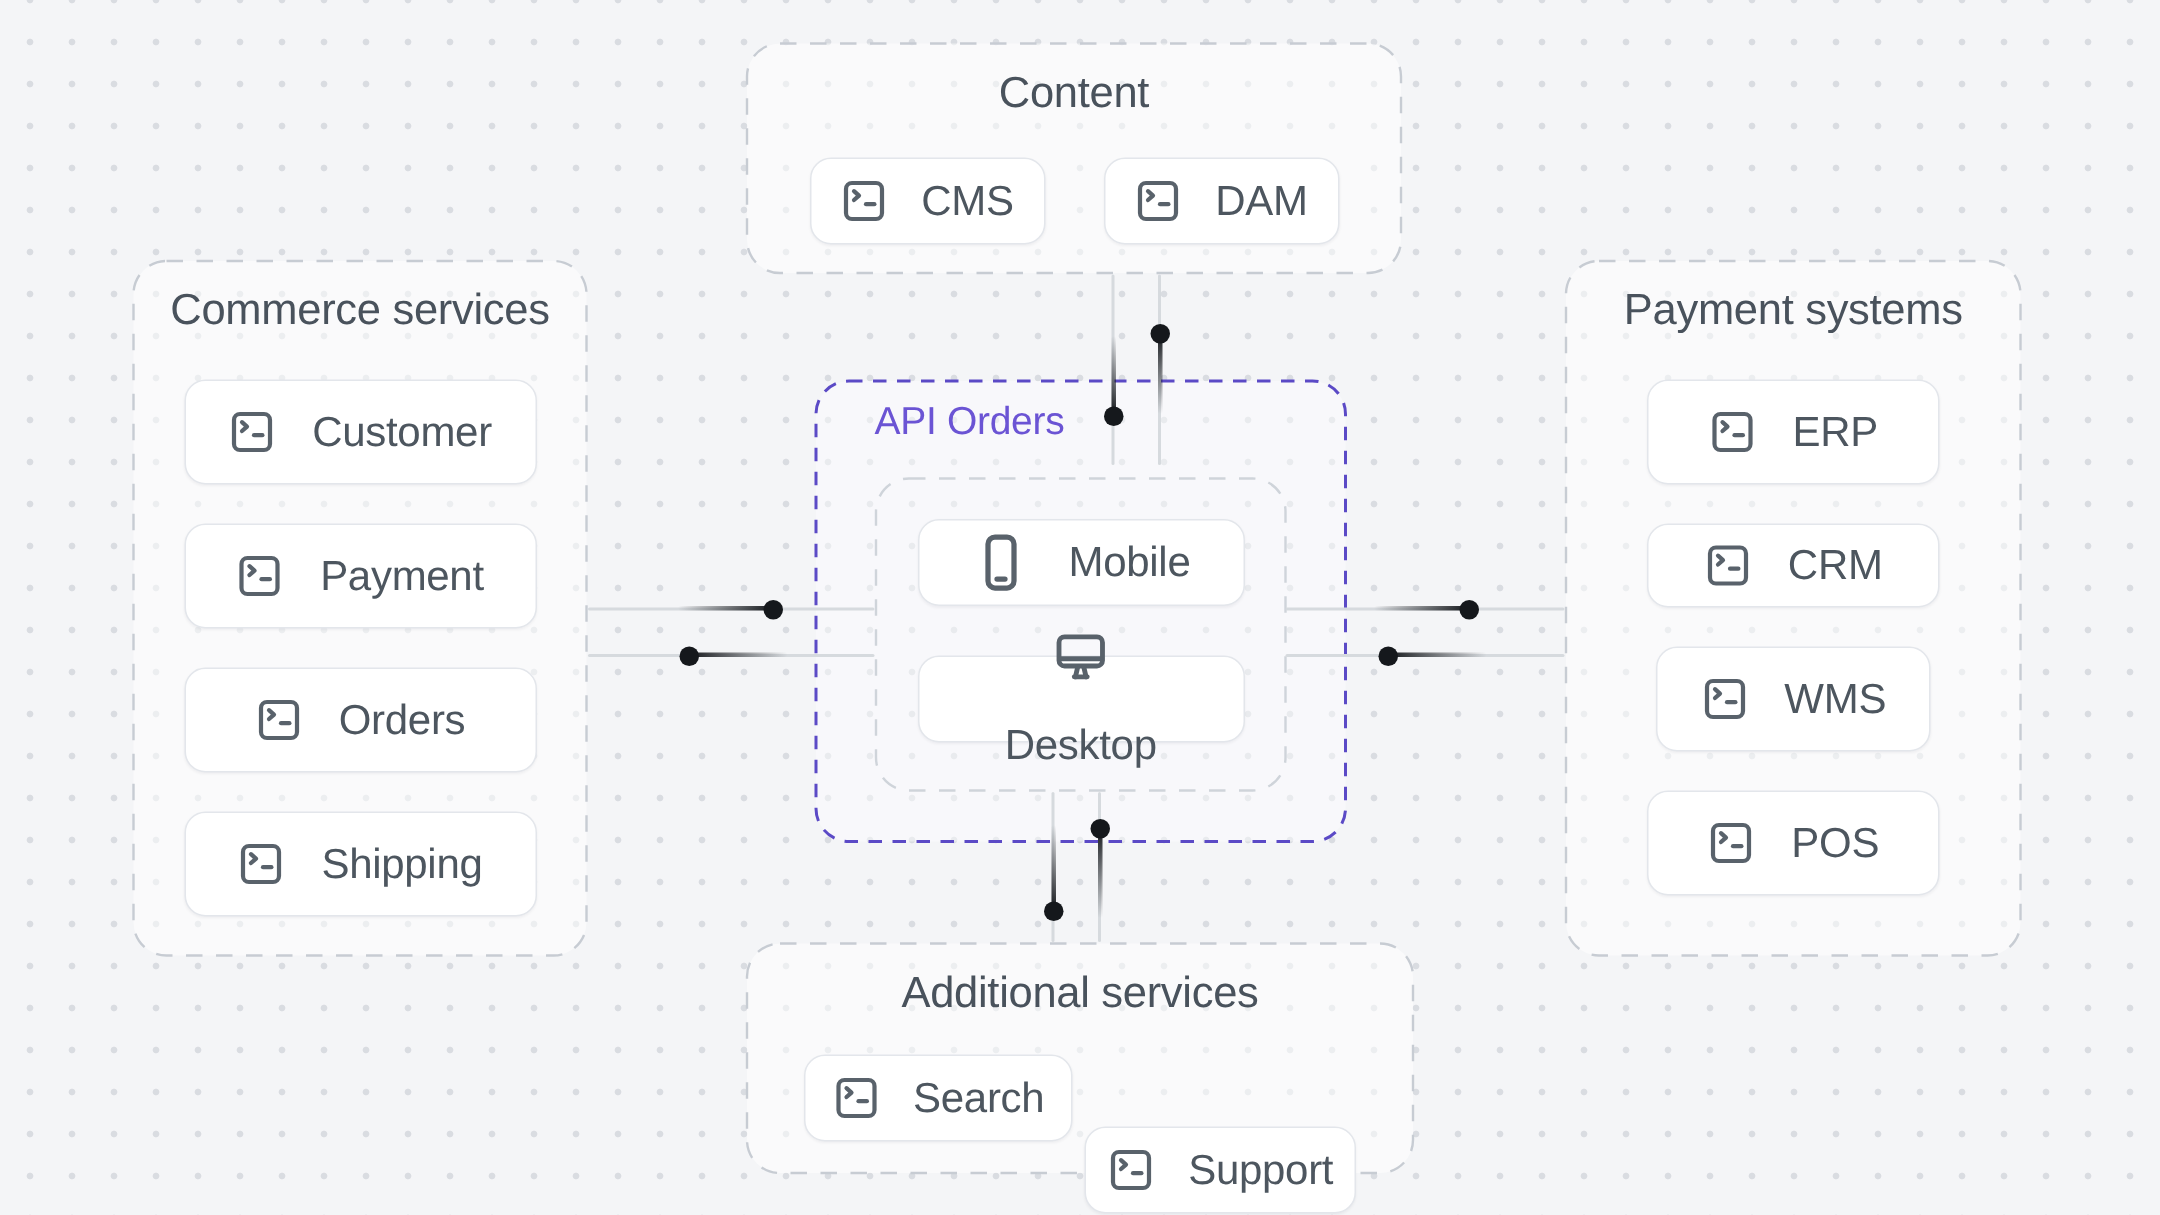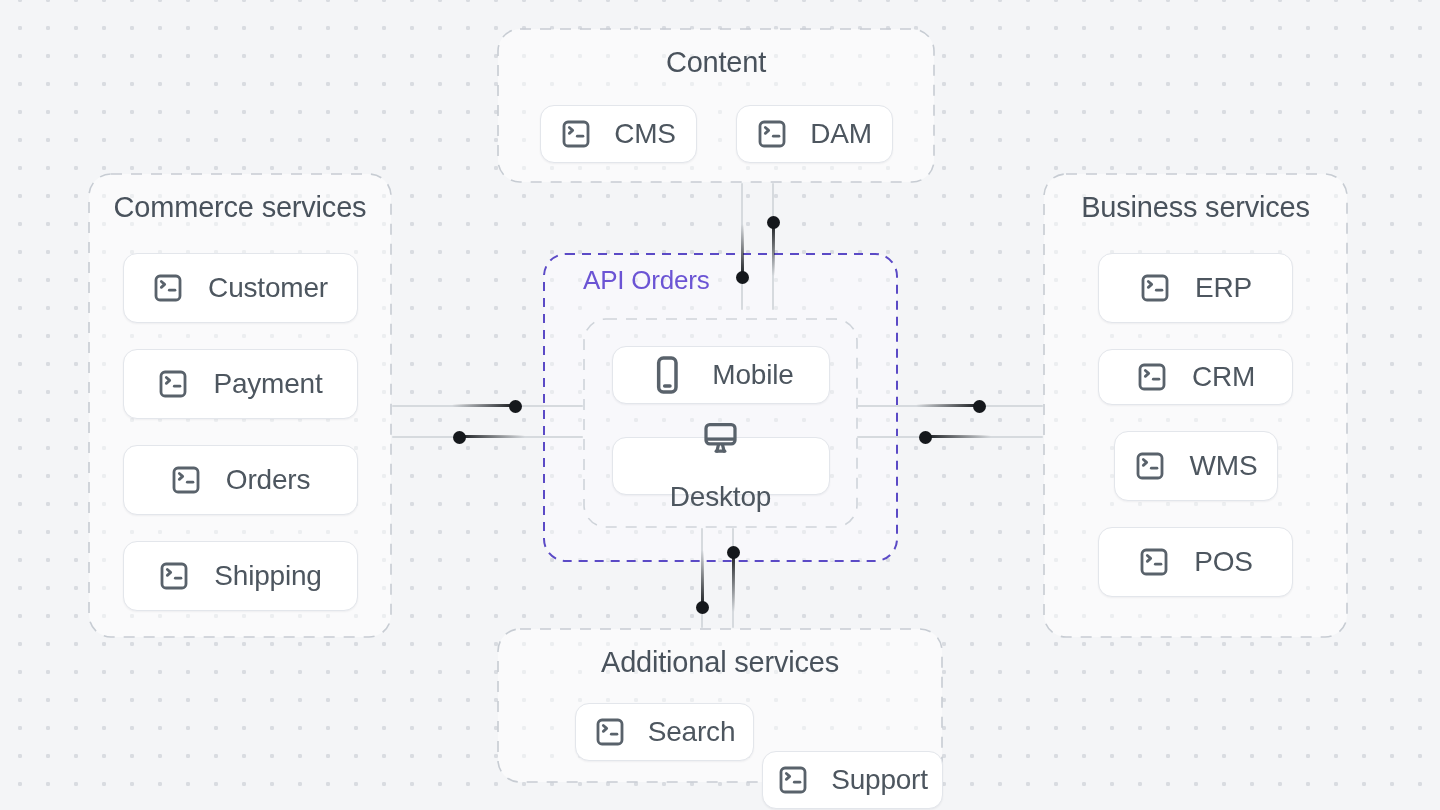--- a/index.html
+++ b/index.html
@@ -158,7 +158,7 @@
     <svg class="gborder" width="305" height="465">
         <rect x="1" y="1" width="303" height="463" rx="22"></rect>
       </svg>
-    <h2 class="gtitle">Business services</h2>
+    <h2 class="gtitle">Payment systems</h2>
     <div class="chips col" style="top:80px;gap:26px;">
       <div class="chip" style="width:195px;height:70px;">
         <span class="icon ic-term">

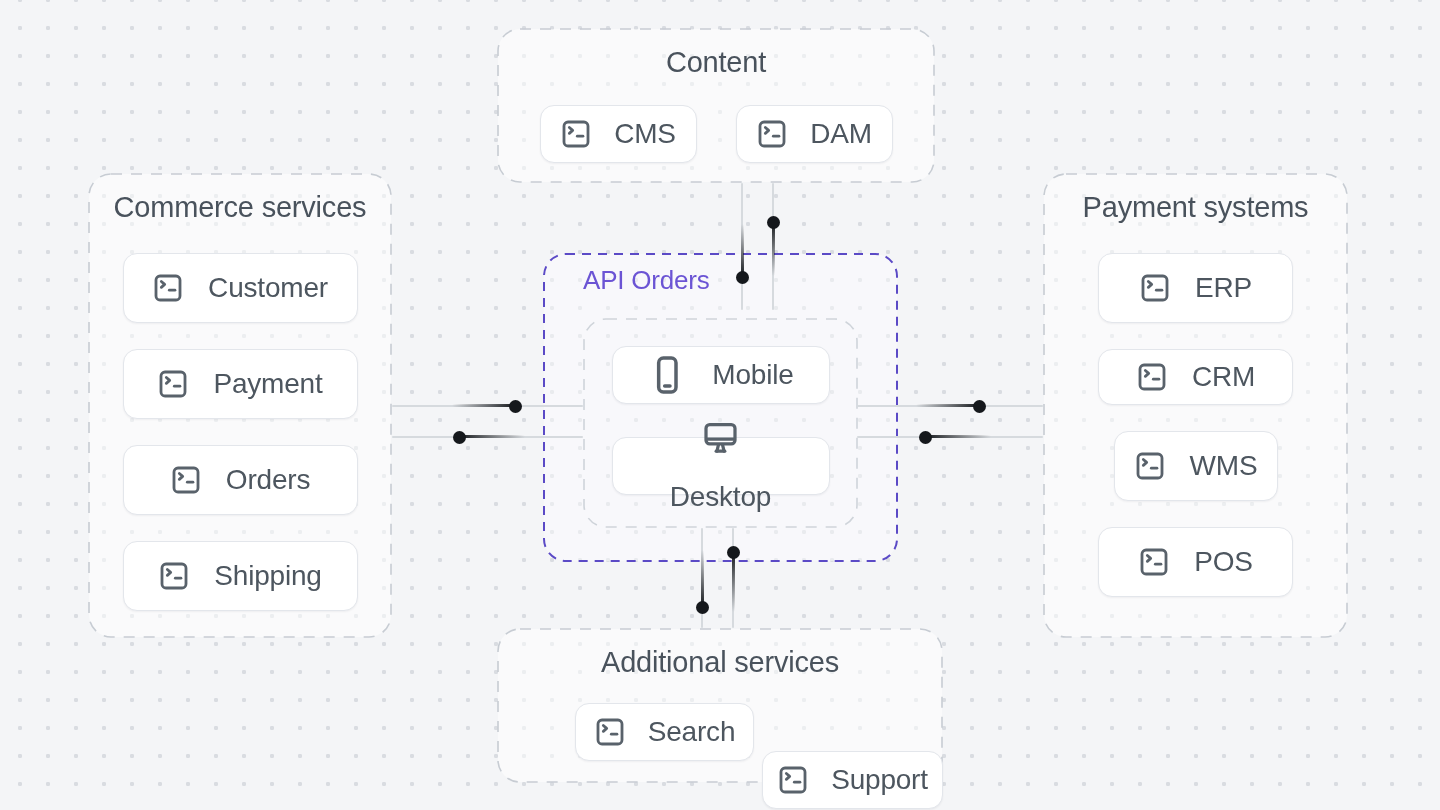--- a/index.html
+++ b/index.html
@@ -176,7 +176,7 @@
           </span>
         <span class="label">CRM</span>
       </div>
-      <div class="chip" style="width:164px;height:70px;">
+      <div class="chip" style="width:183px;height:70px;">
         <span class="icon ic-term">
             <svg>
               <use href="#i-term"></use>

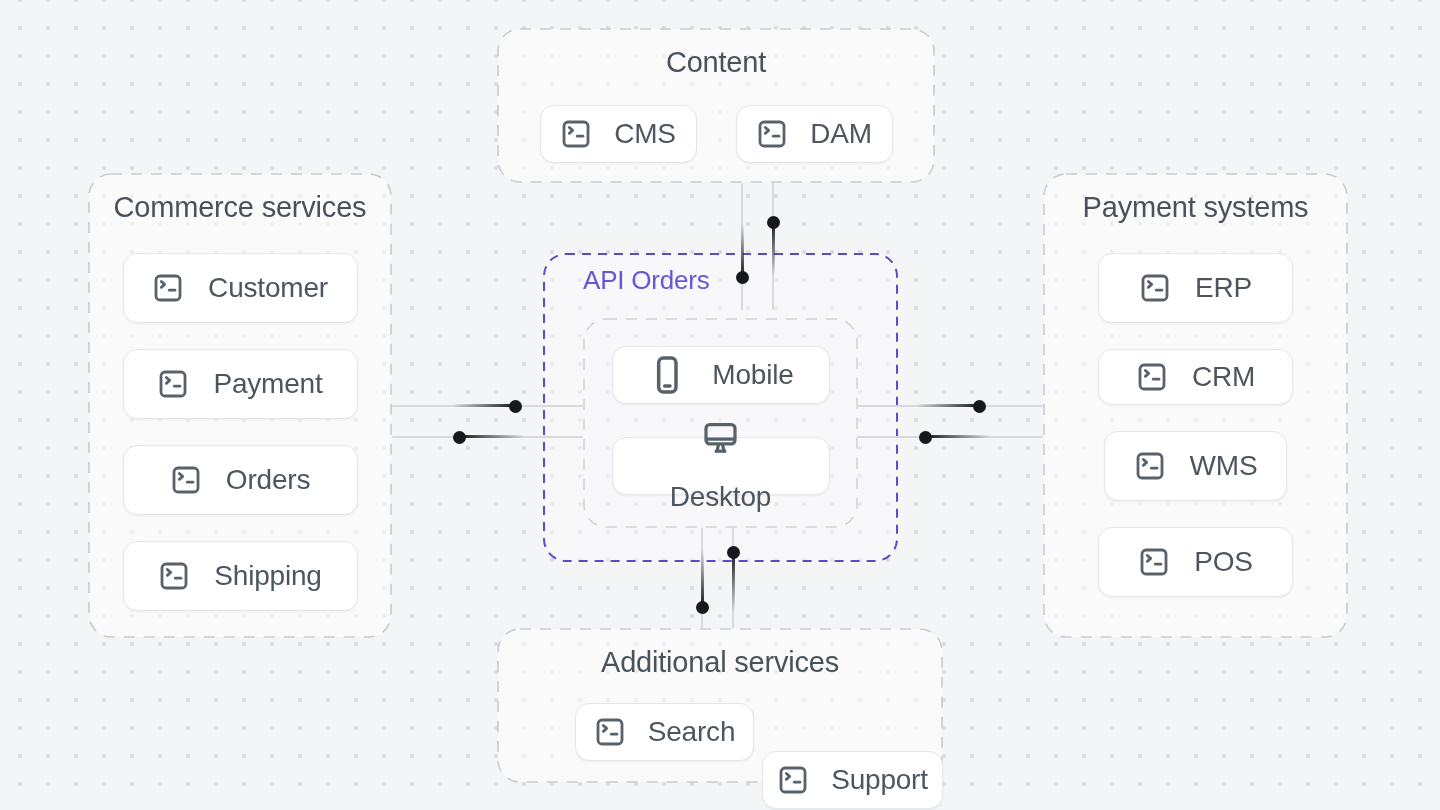--- a/index.html
+++ b/index.html
@@ -200,7 +200,7 @@
         <rect x="1" y="1" width="444" height="153" rx="22"></rect>
       </svg>
     <h2 class="gtitle">Additional services</h2>
-    <div class="chips row" style="top:75px;gap:8px;justify-content:flex-end;">
+    <div class="chips row" style="top:75px;gap:8px;">
       <div class="chip" style="width:179px;height:58px;gap:22px;">
         <span class="icon ic-term">
             <svg>

